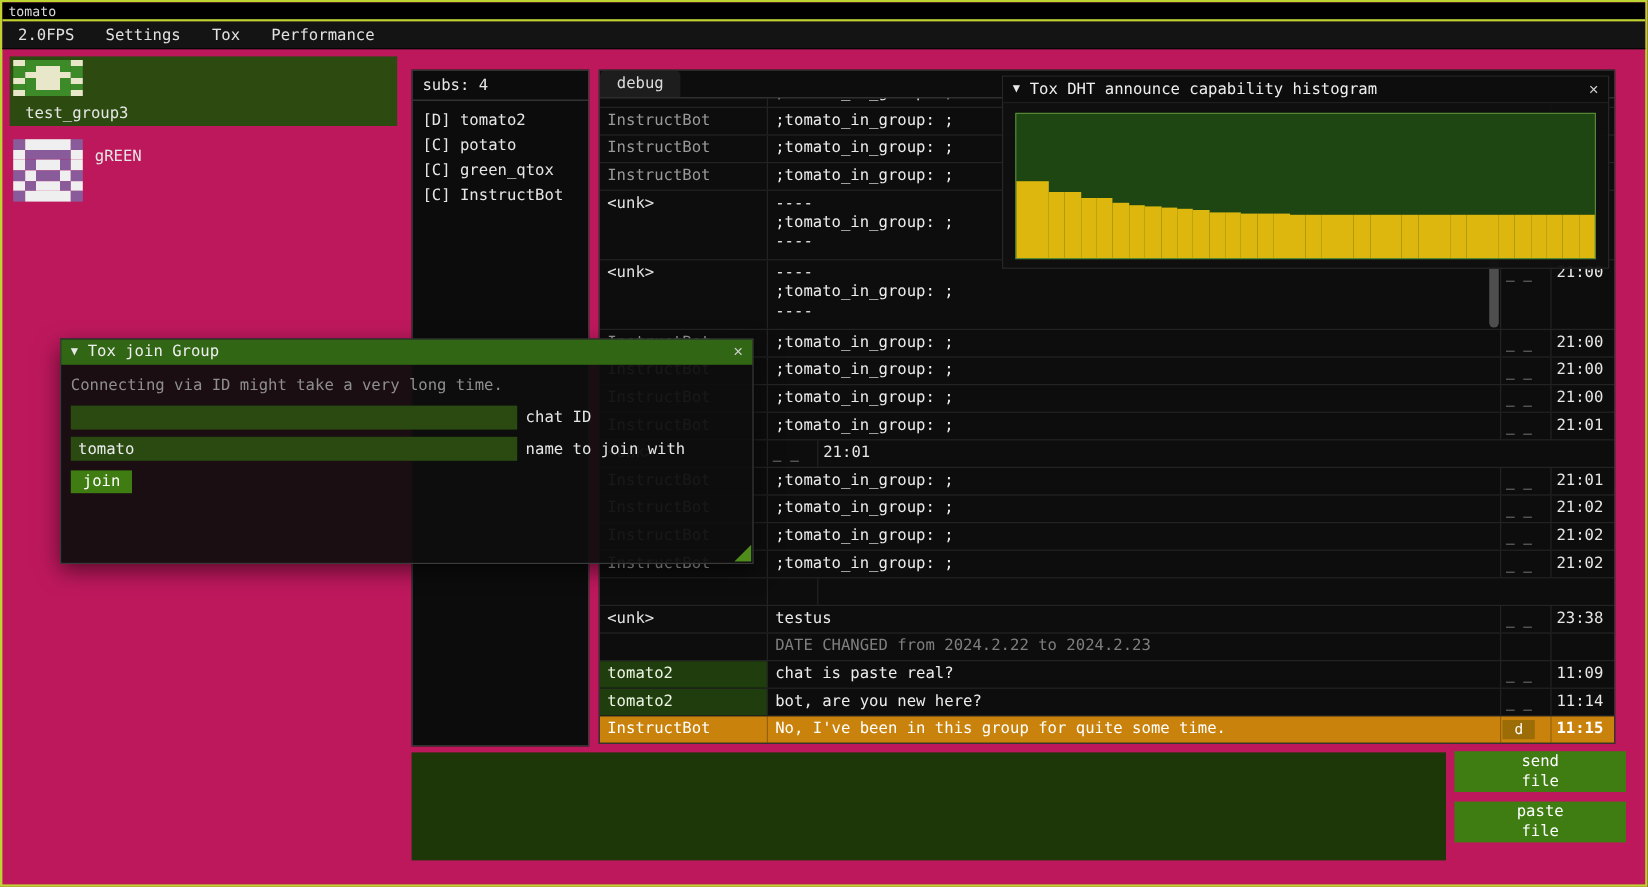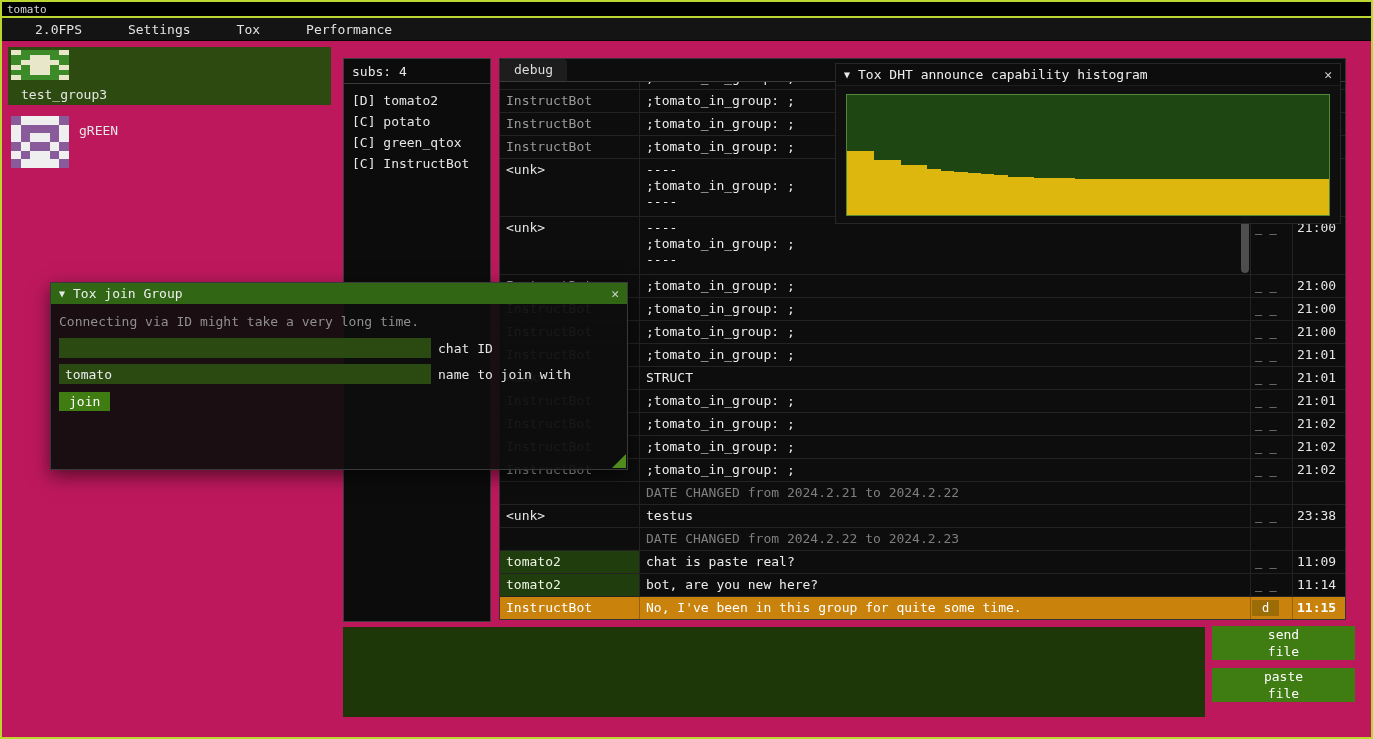--- a/index.html
+++ b/index.html
@@ -10,7 +10,7 @@
   .os-titlebar { height:16px; background:#000; border-bottom:2px solid var(--frame);
                  font-size:11px; line-height:15px; padding-left:5px; color:#d8d8d8; }
   .menubar { height:23px; background:#141414; display:flex; align-items:stretch; border-bottom:1px solid #060606; }
-  .menu-item { padding:0 13px; display:flex; align-items:center; color:#e2e2e2; cursor:default;margin-left:20px; }
+  .menu-item { padding:0 13px; display:flex; align-items:center; color:#e2e2e2; cursor:default; }
 
   .workspace { position:absolute; left:0; right:0; top:41px; bottom:0; }
 

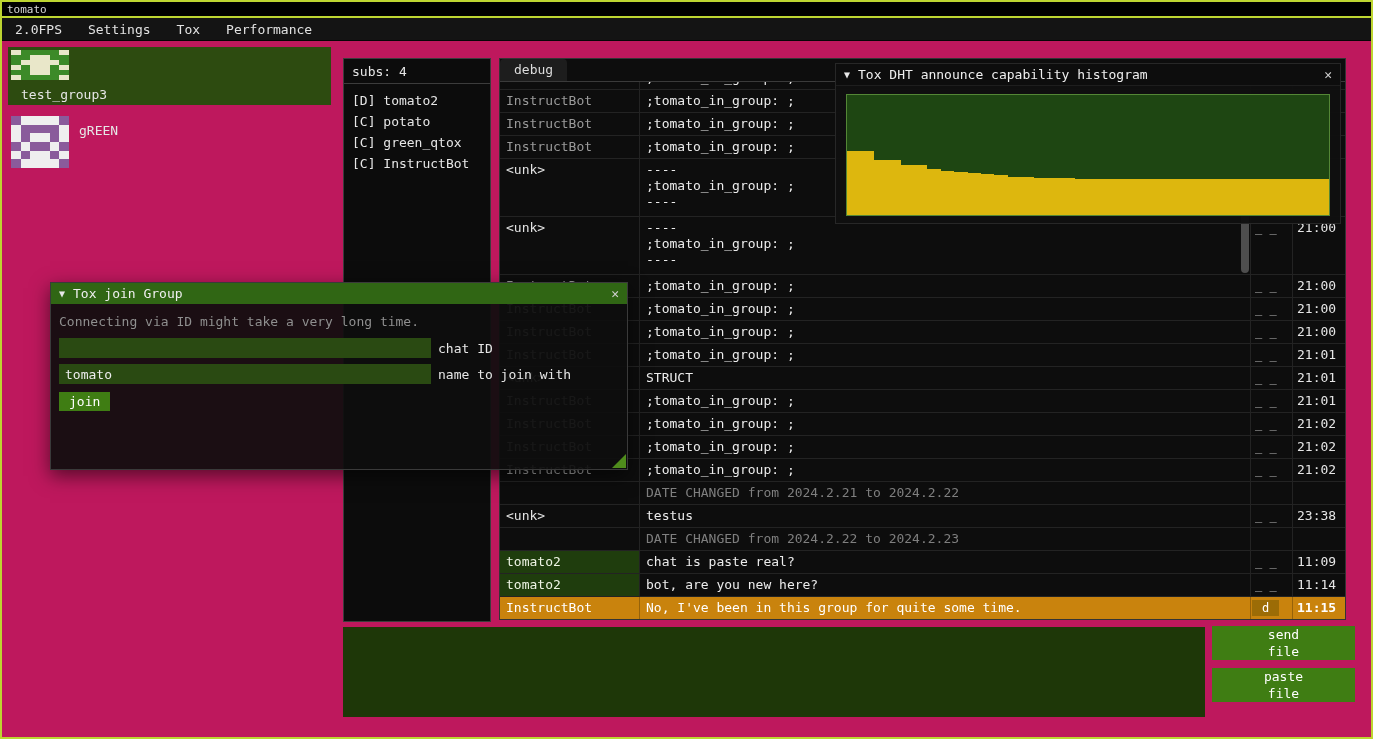--- a/index.html
+++ b/index.html
@@ -274,7 +274,6 @@
             </div>
             <div class="chat-row">
               <div class="cell sender dim">&lt;unk&gt;</div>
-              <div class="cell message">STRUCT</div>
               <div class="cell flags">_ _</div>
               <div class="cell time">21:01</div>
             </div>

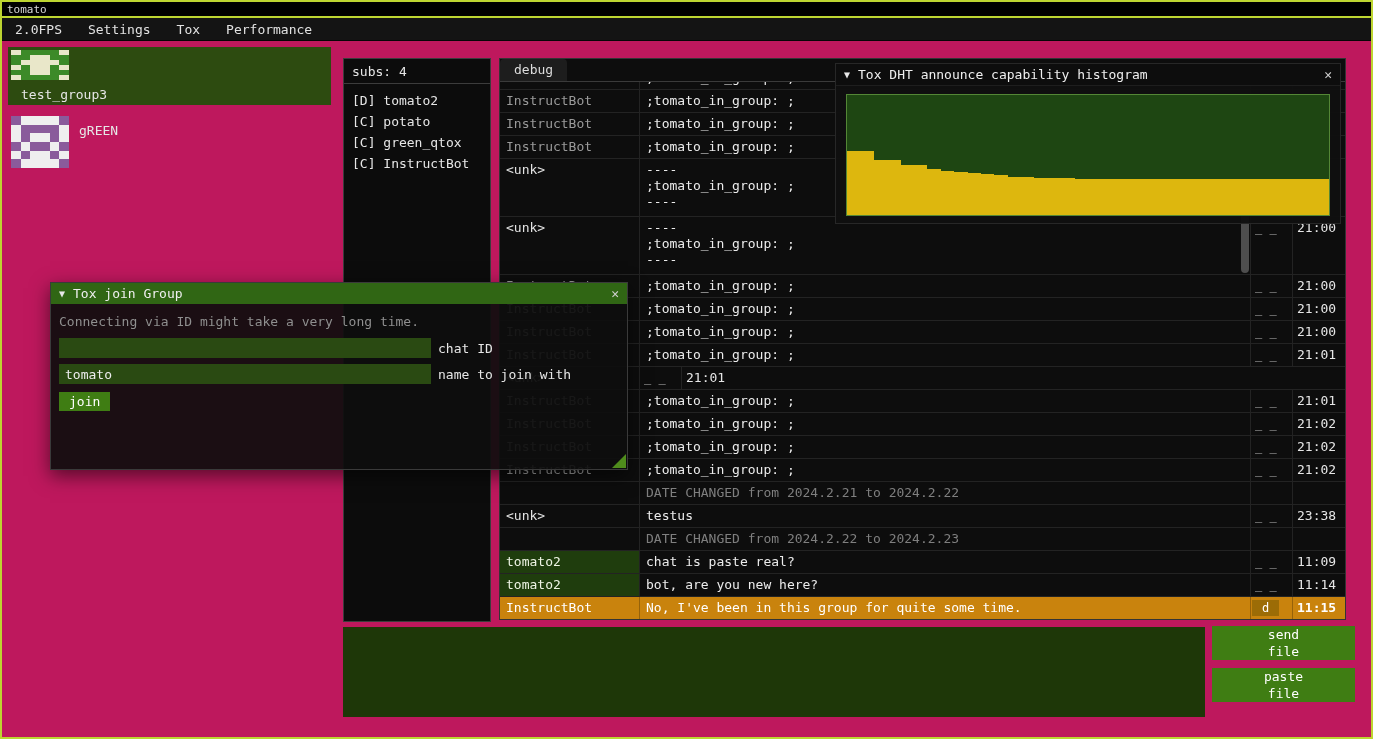--- a/index.html
+++ b/index.html
@@ -303,7 +303,6 @@
             </div>
             <div class="chat-row">
               <div class="cell sender"></div>
-              <div class="cell message date">DATE CHANGED from 2024.2.21 to 2024.2.22</div>
               <div class="cell flags"></div>
               <div class="cell time"></div>
             </div>

